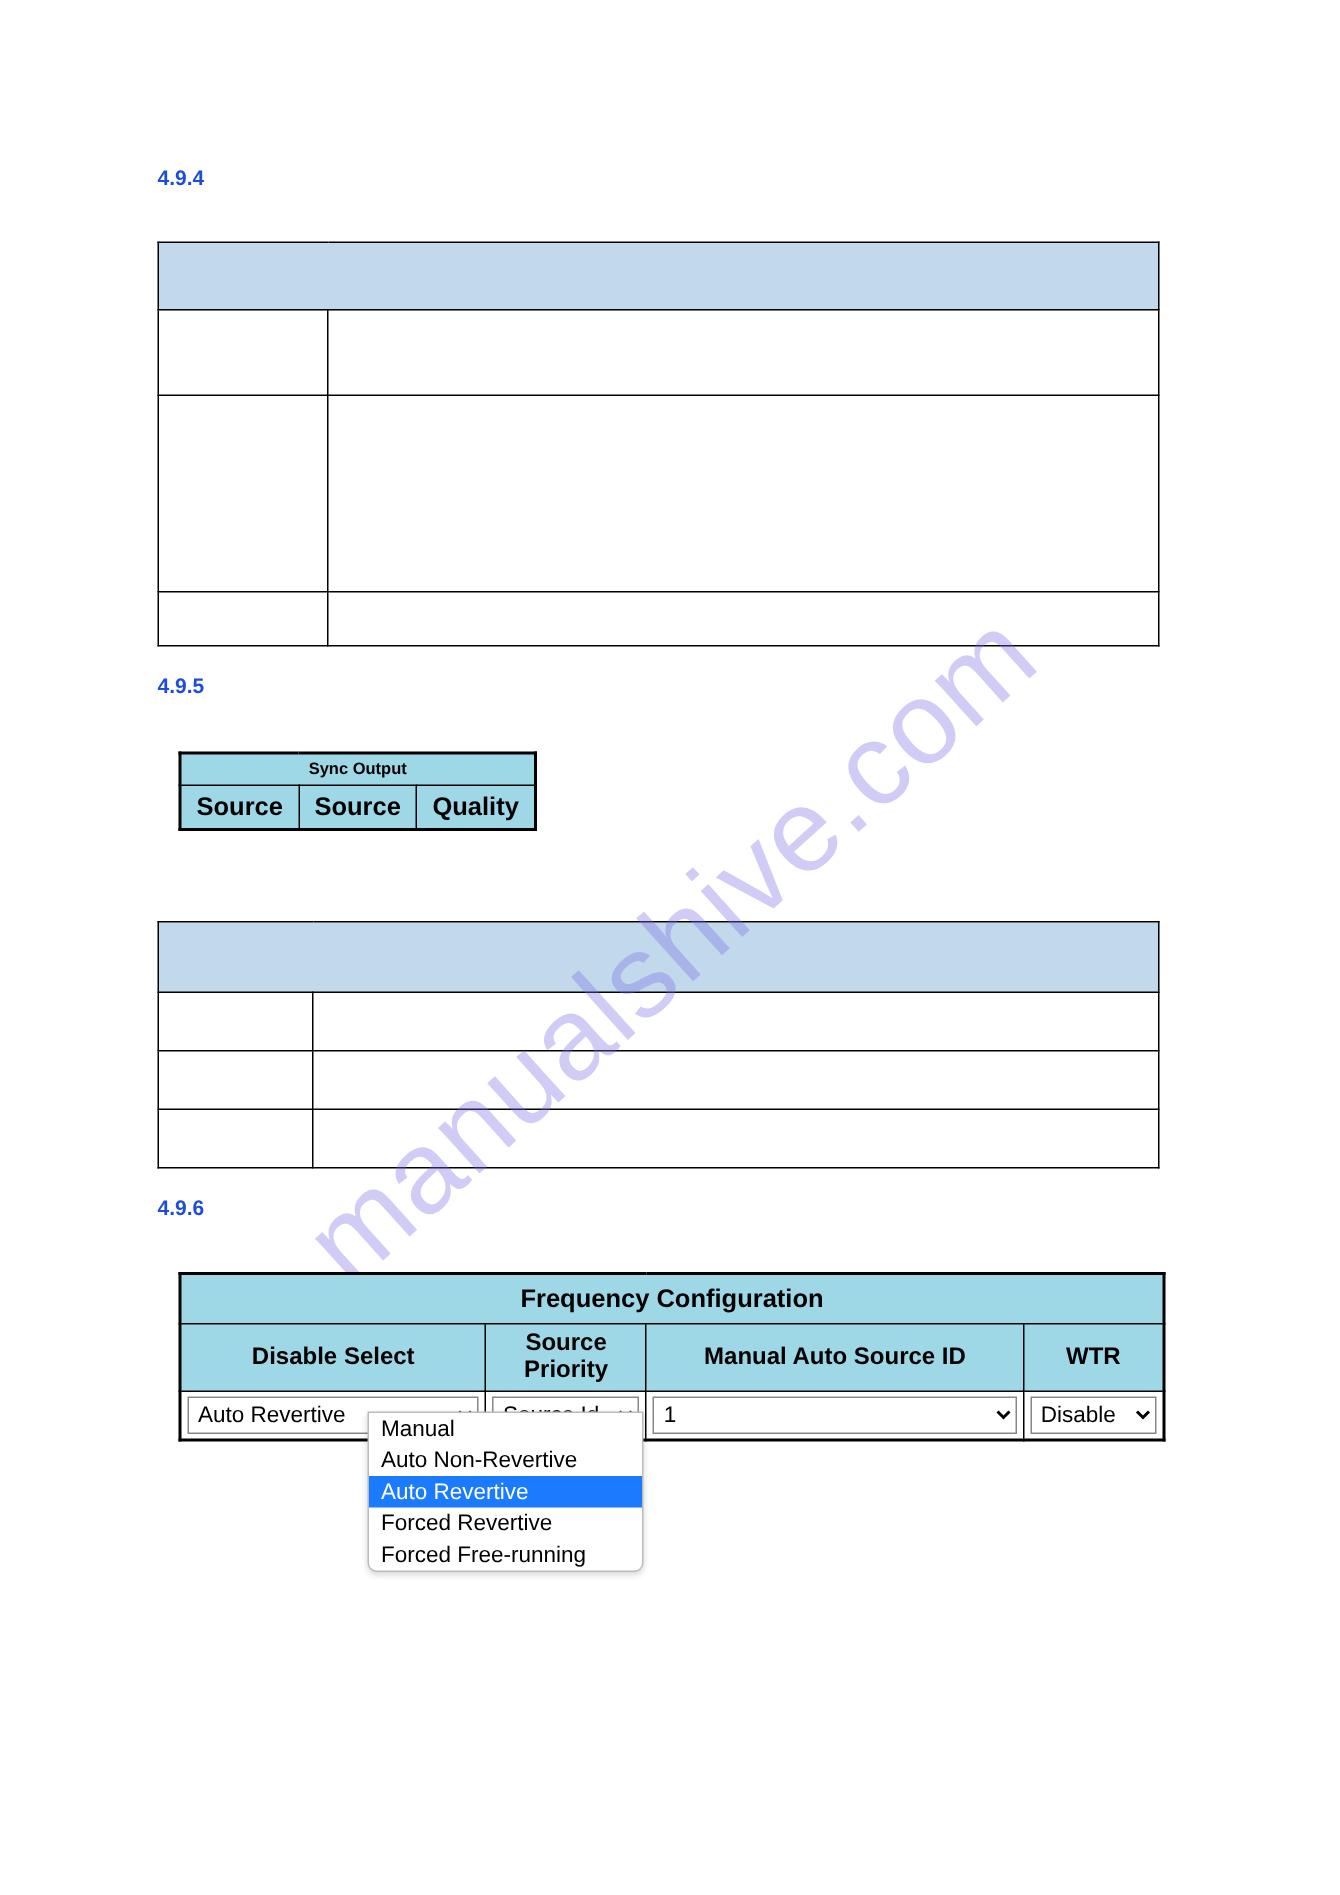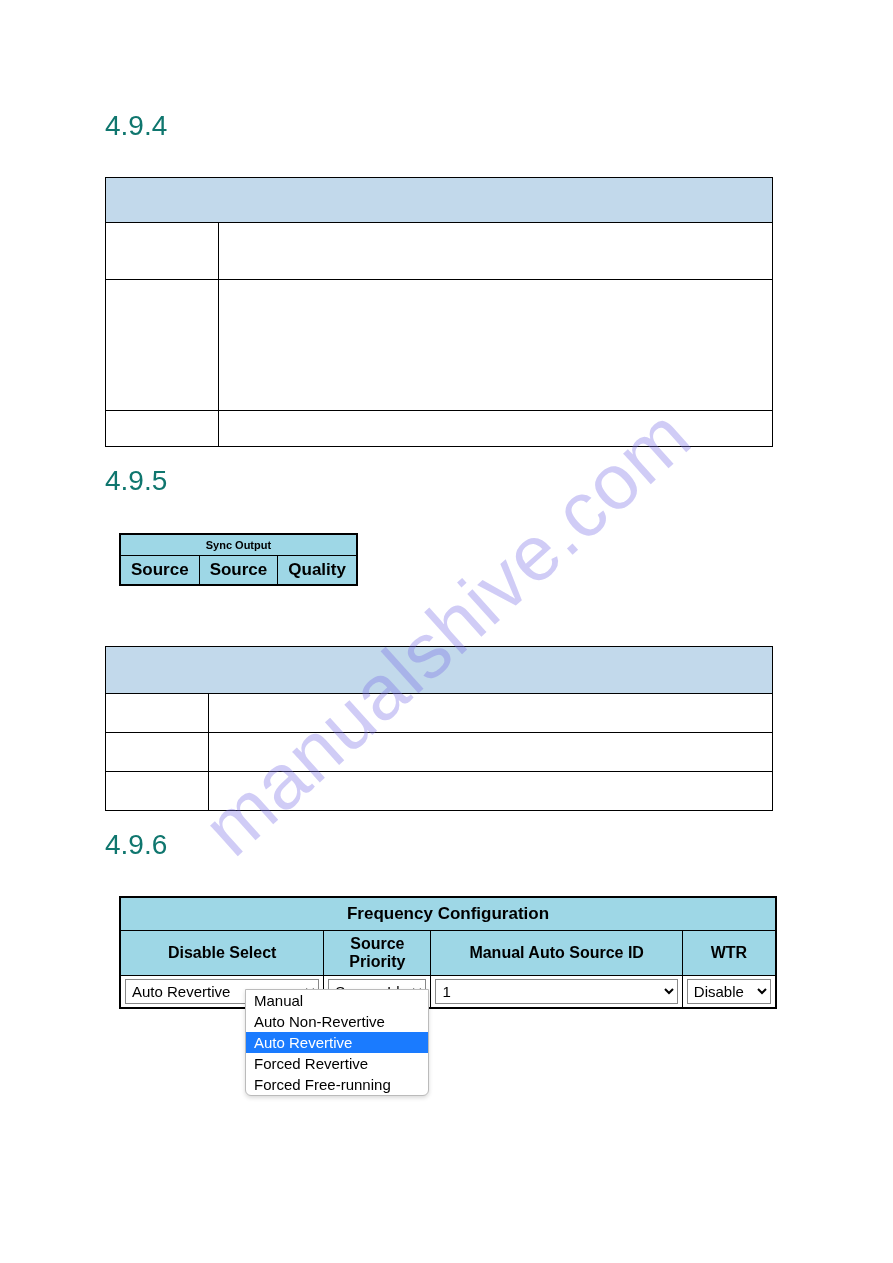--- a/index.html
+++ b/index.html
@@ -16,9 +16,9 @@
     padding: 110px 115px 0 105px;
   }
   .section-heading {
-    color: #0f766e;
-    font-size: 28px;
-    font-weight: 400;
+    color: #1d4ed8;
+    font-size: 14px;
+    font-weight: 700;
     margin: 0 0 35px 0;
   }
   .table-a {

